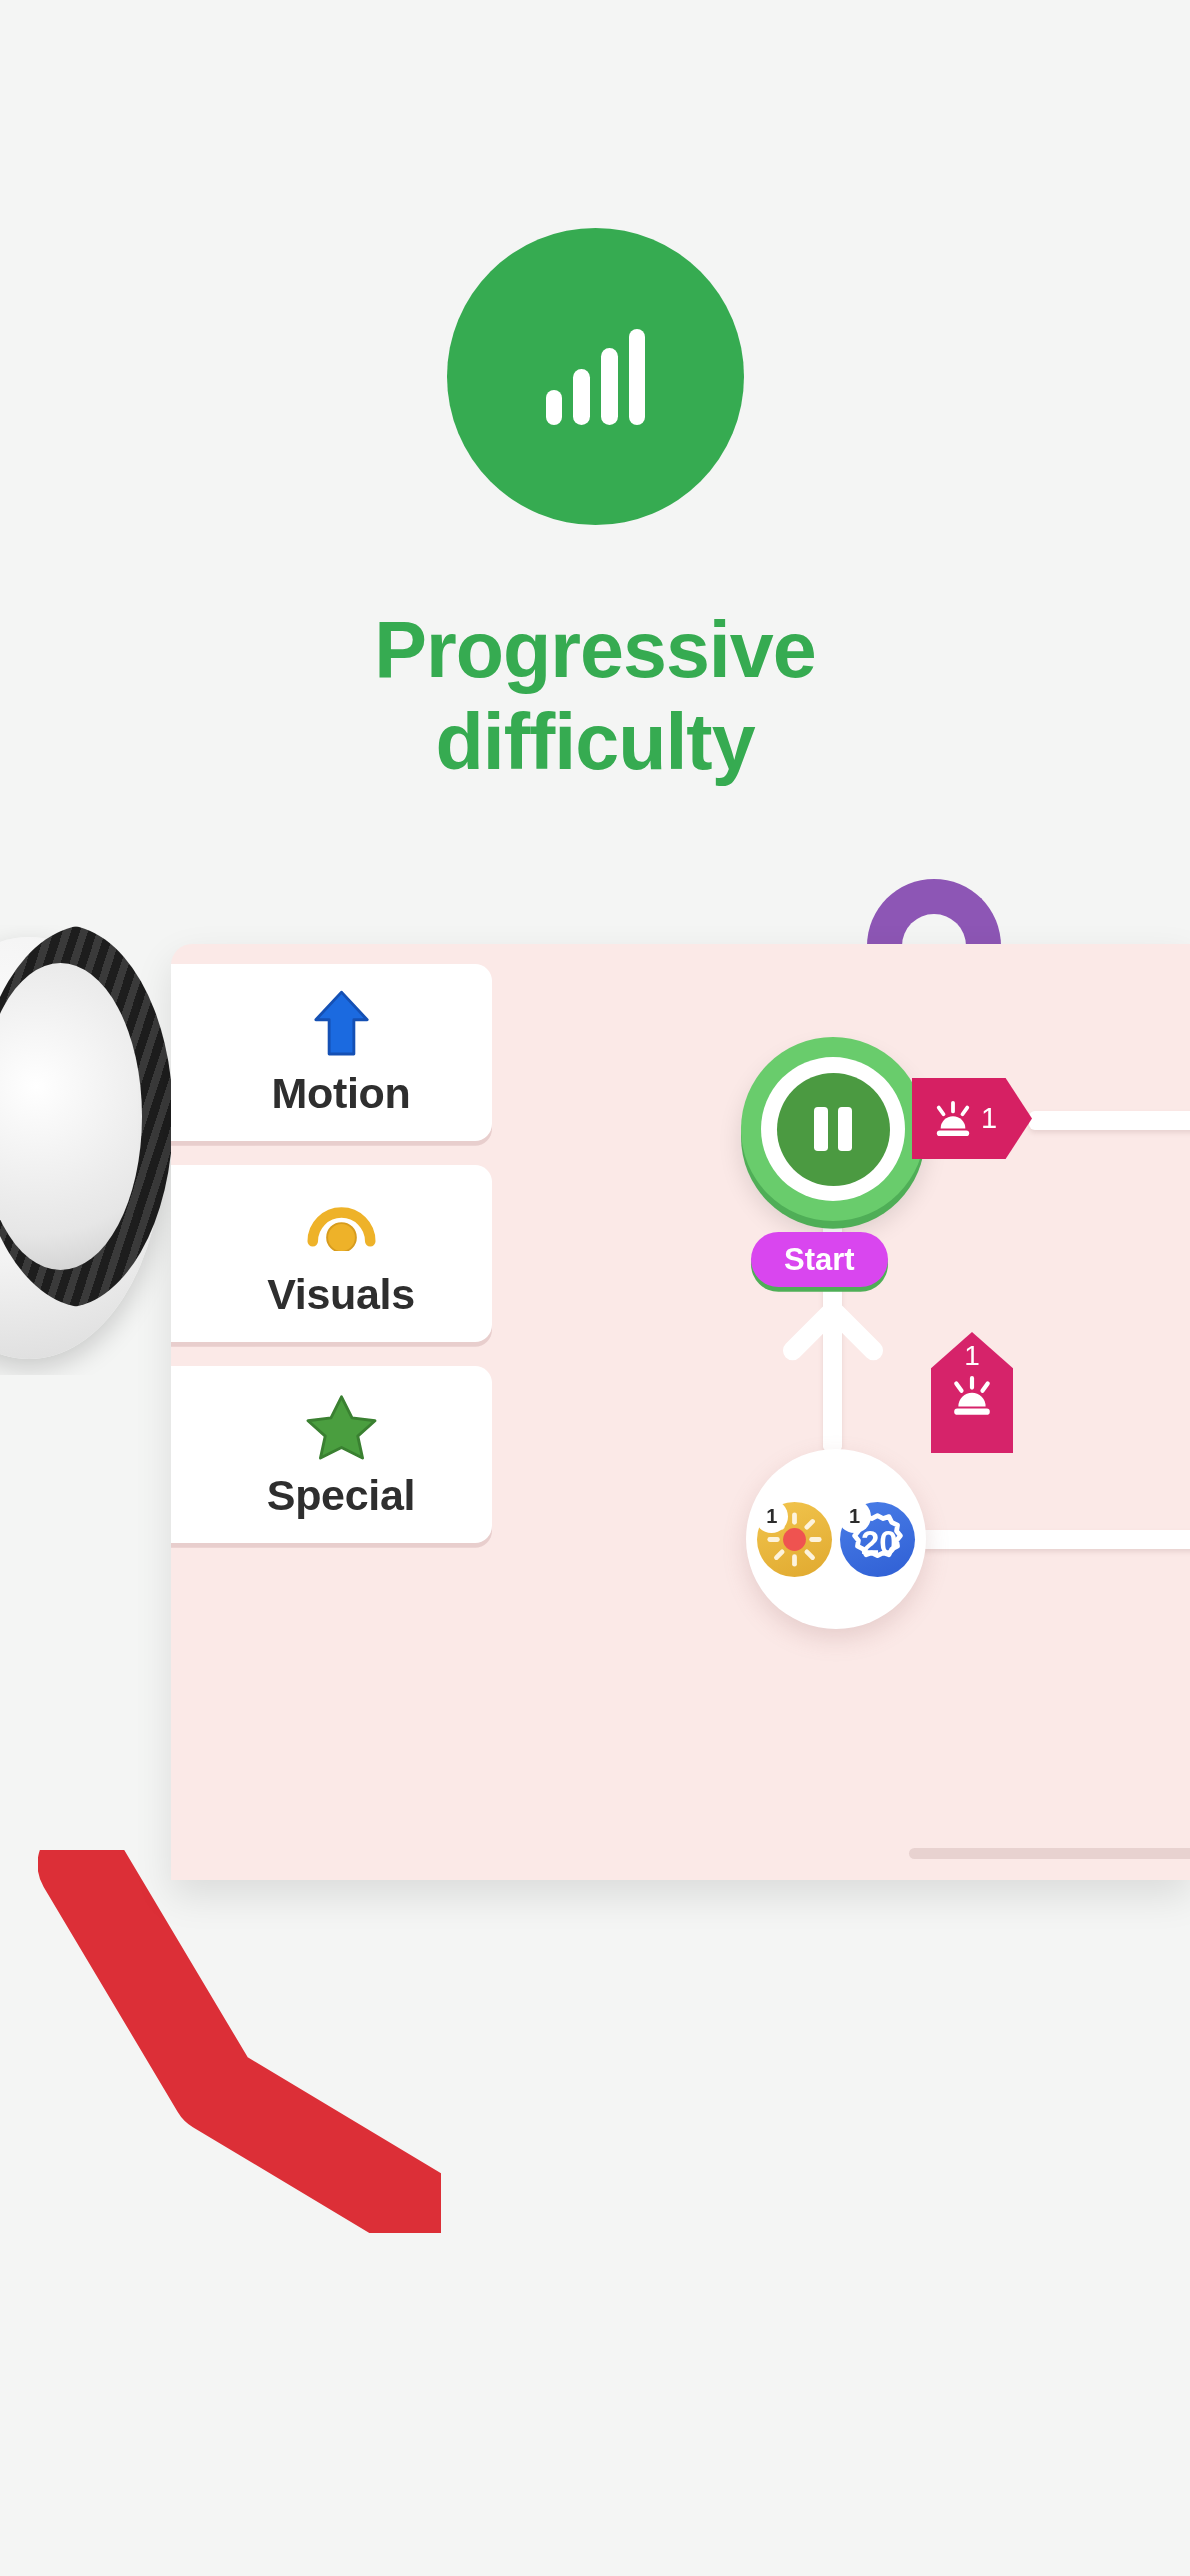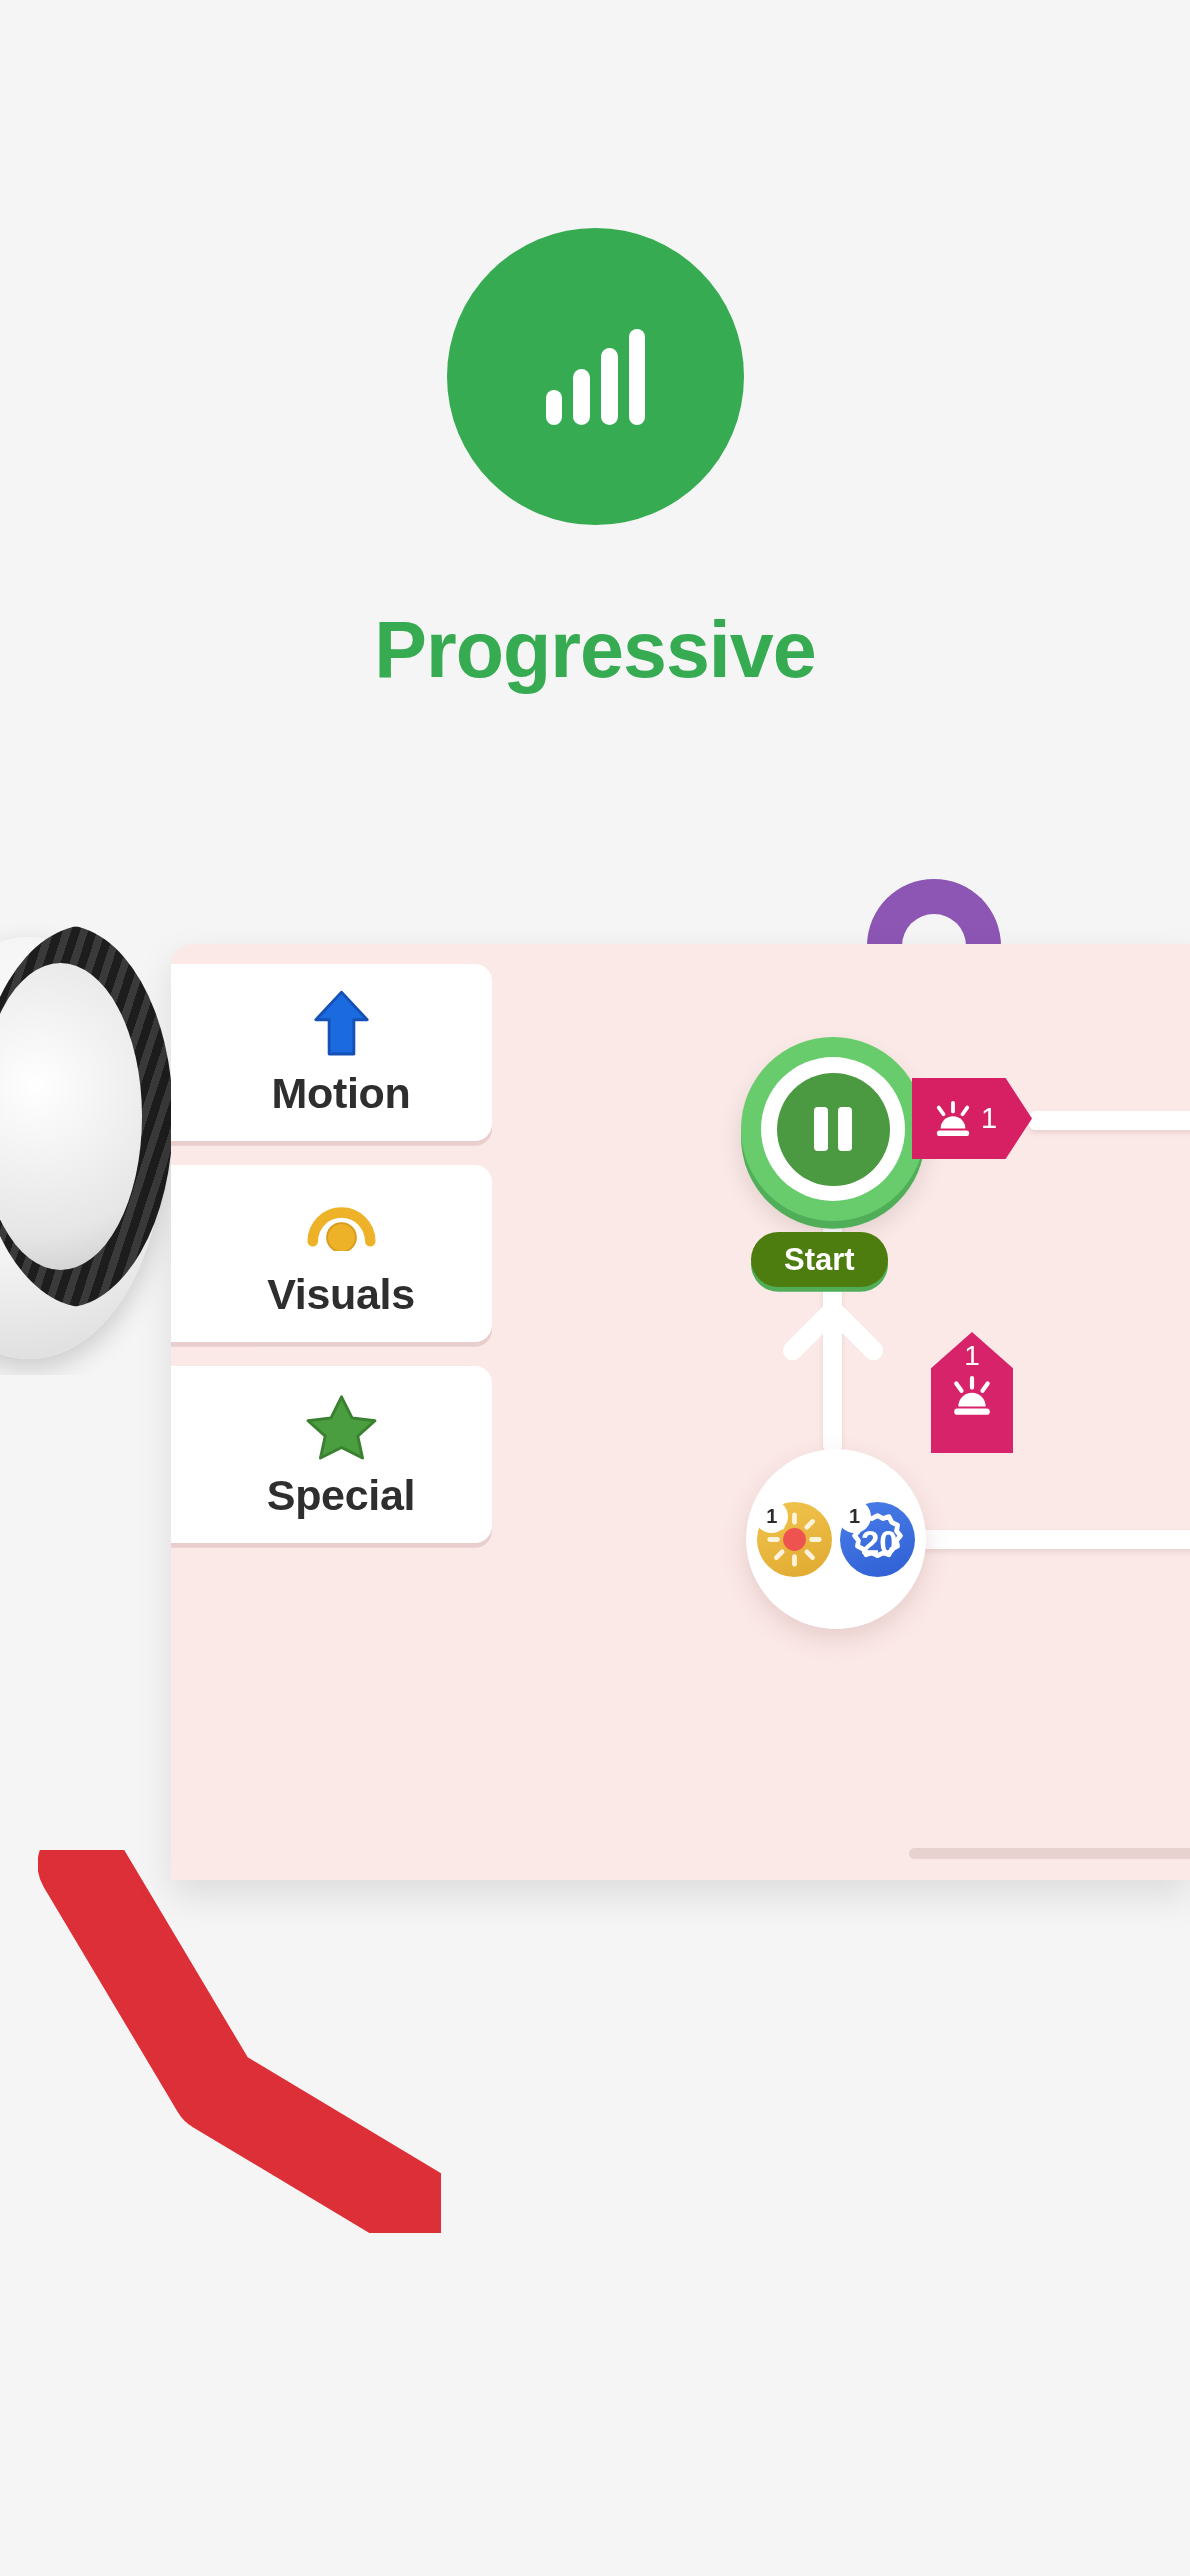--- a/index.html
+++ b/index.html
@@ -205,6 +205,7 @@
 
   <div class="headline">
     <div>Progressive</div>
+    <div>difficulty</div>
   </div>
 
   <div class="purple-arc"></div>

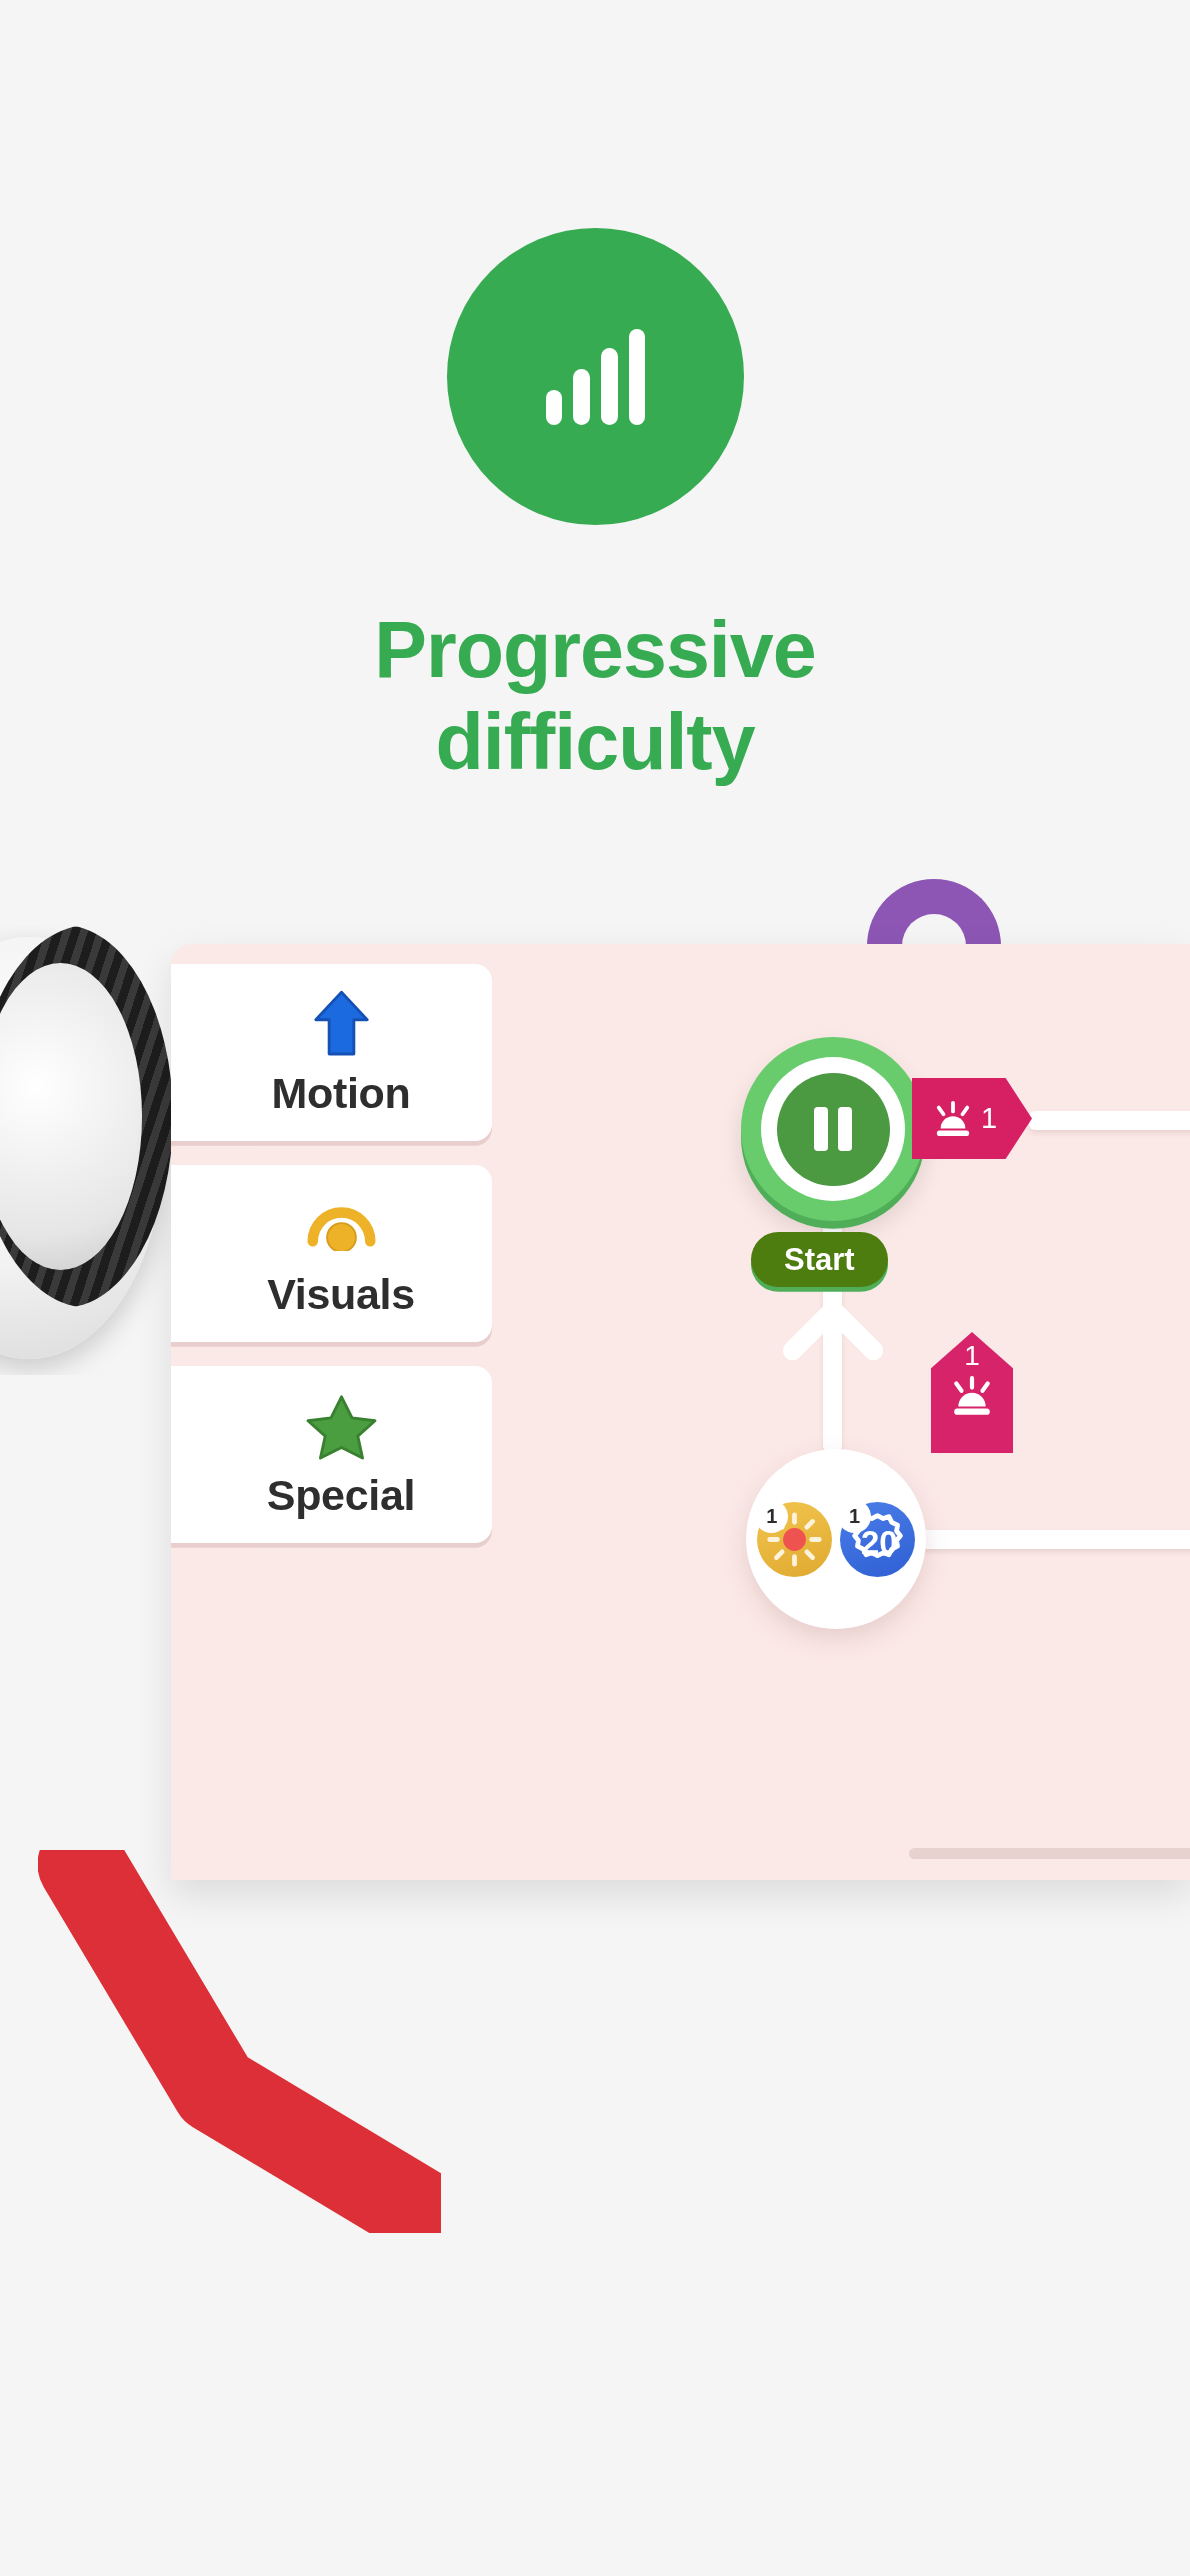--- a/index.html
+++ b/index.html
@@ -131,7 +131,7 @@
   .start-label {
     position:absolute; left:240px; top:288px;
     padding:9.6px 33px; border-radius:29px;
-    background:#4d7c0f; color:#ffffff;
+    background:#d946ef; color:#ffffff;
     font-size:31px; font-weight:bold;
     box-shadow:0 4.8px 0 #4fae57;
   }

